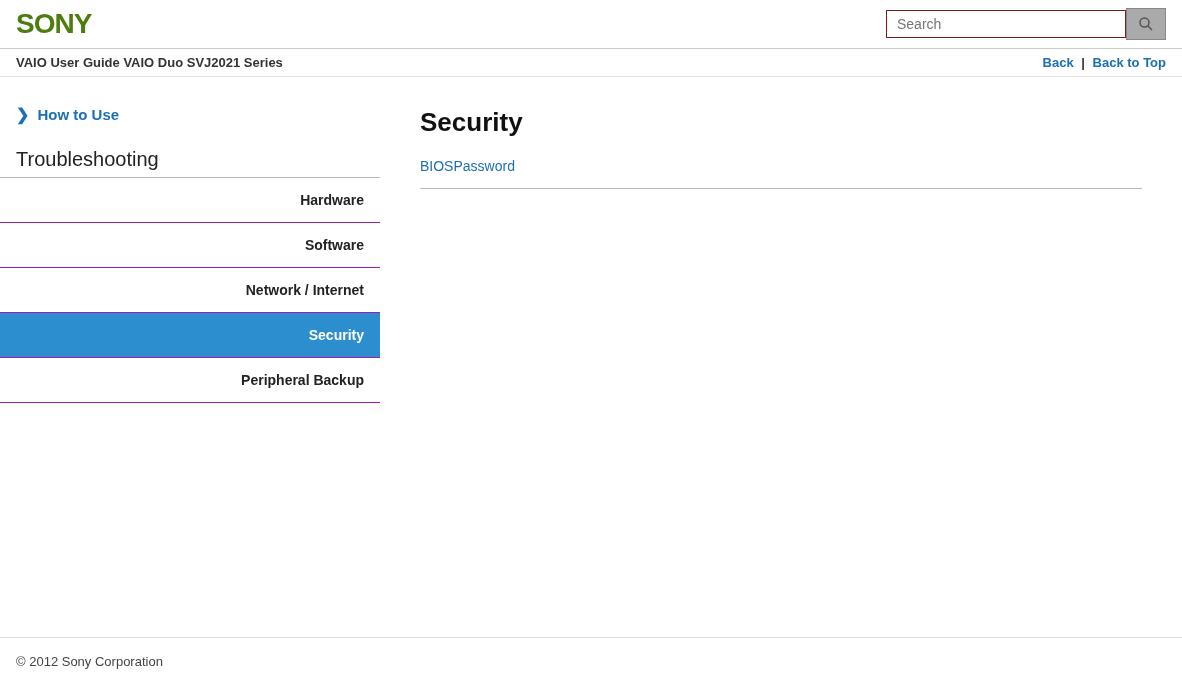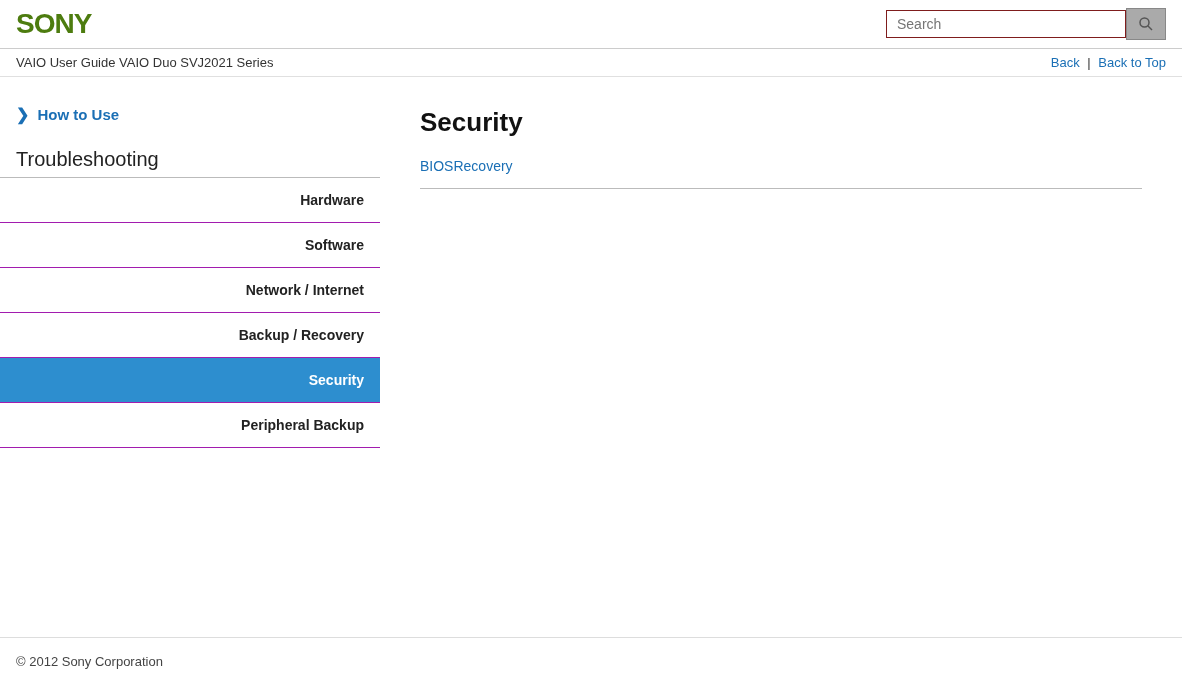--- a/index.html
+++ b/index.html
@@ -54,6 +54,7 @@
       font-size: 13px;
       color: #333;
       border-bottom: 1px solid #e0e0e0;
+      font-weight: bold;
     }
     #nav-links a {
       color: #1a6fb5;

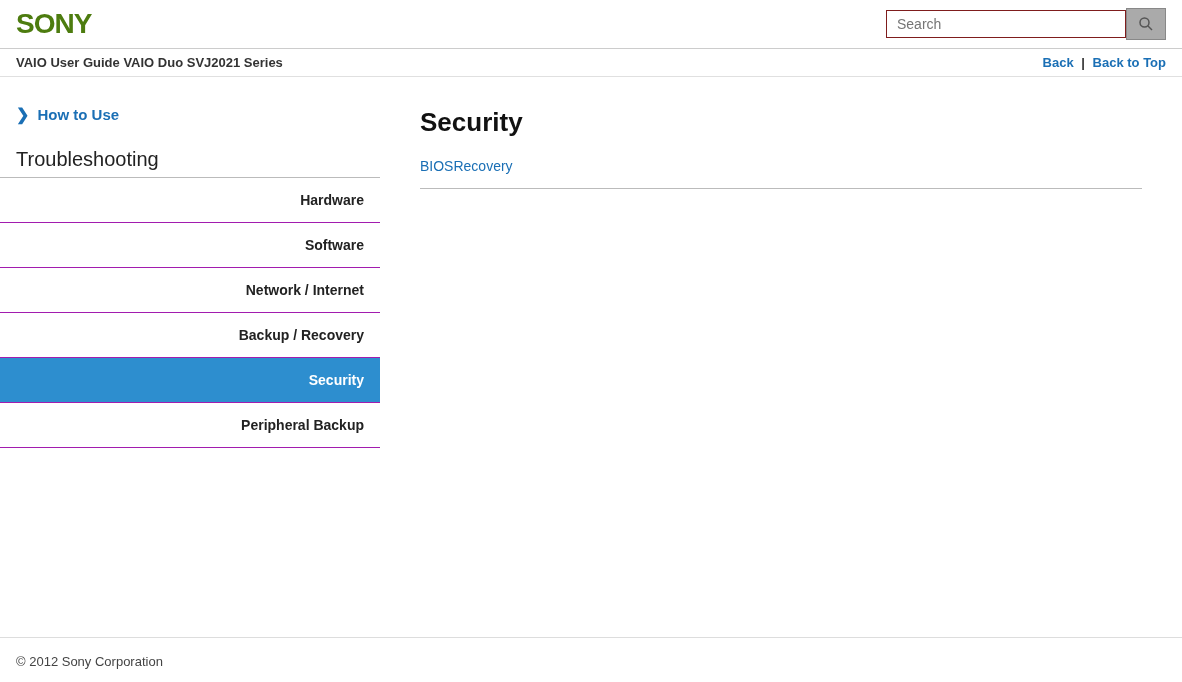--- a/index.html
+++ b/index.html
@@ -200,7 +200,7 @@
     <div id="content-title">Security</div>
     <div id="content-links-row">
         <a href="#" class="content-link">BIOS</a>
-        <a href="#" class="content-link">Recovery</a>
+        <a href="#" class="content-link">Password</a>
       </div>
   </div>
 

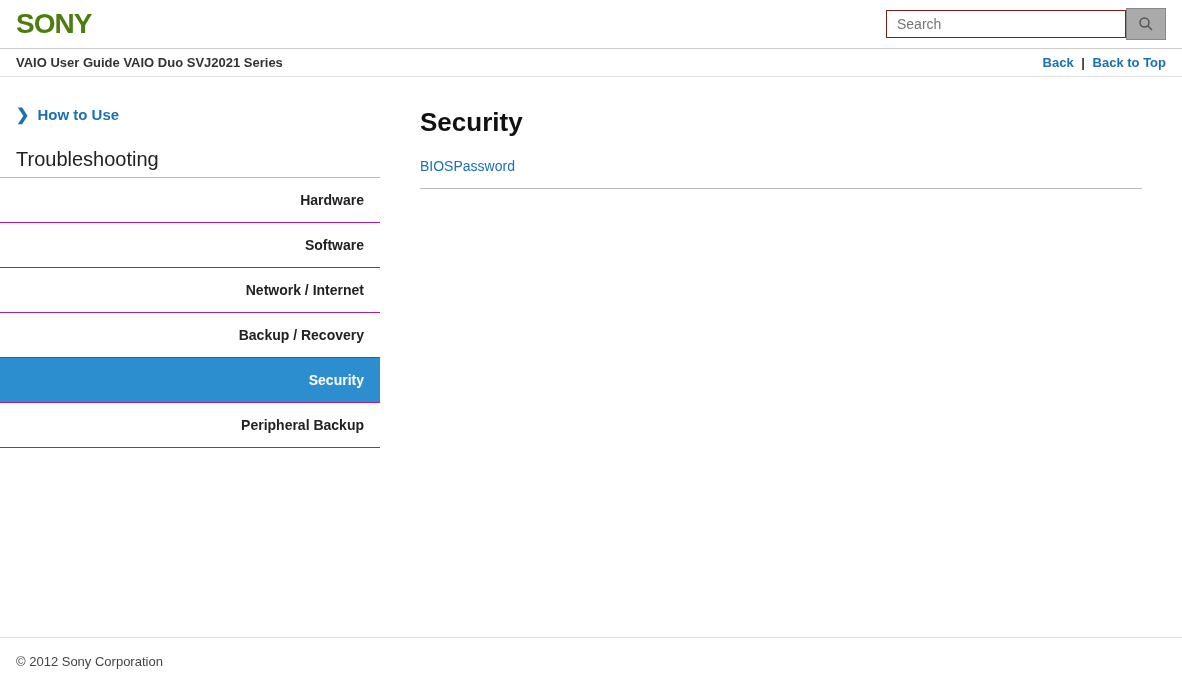--- a/index.html
+++ b/index.html
@@ -190,7 +190,6 @@
         <a href="#" class="sidebar-item">Hardware</a>
         <a href="#" class="sidebar-item">Software</a>
         <a href="#" class="sidebar-item">Network / Internet</a>
-        <a href="#" class="sidebar-item">Backup / Recovery</a>
         <a href="#" class="sidebar-item active">Security</a>
         <a href="#" class="sidebar-item">Peripheral Backup</a>
       </div>

